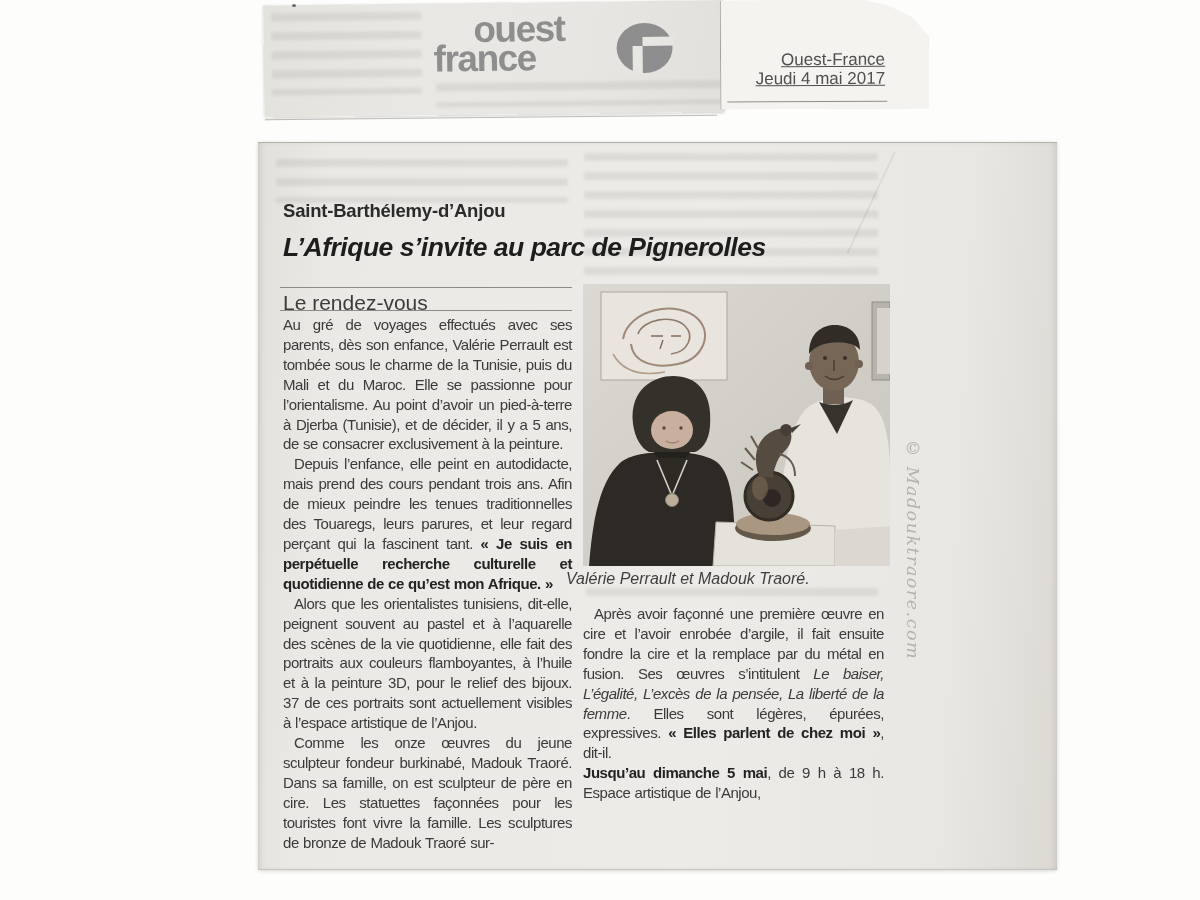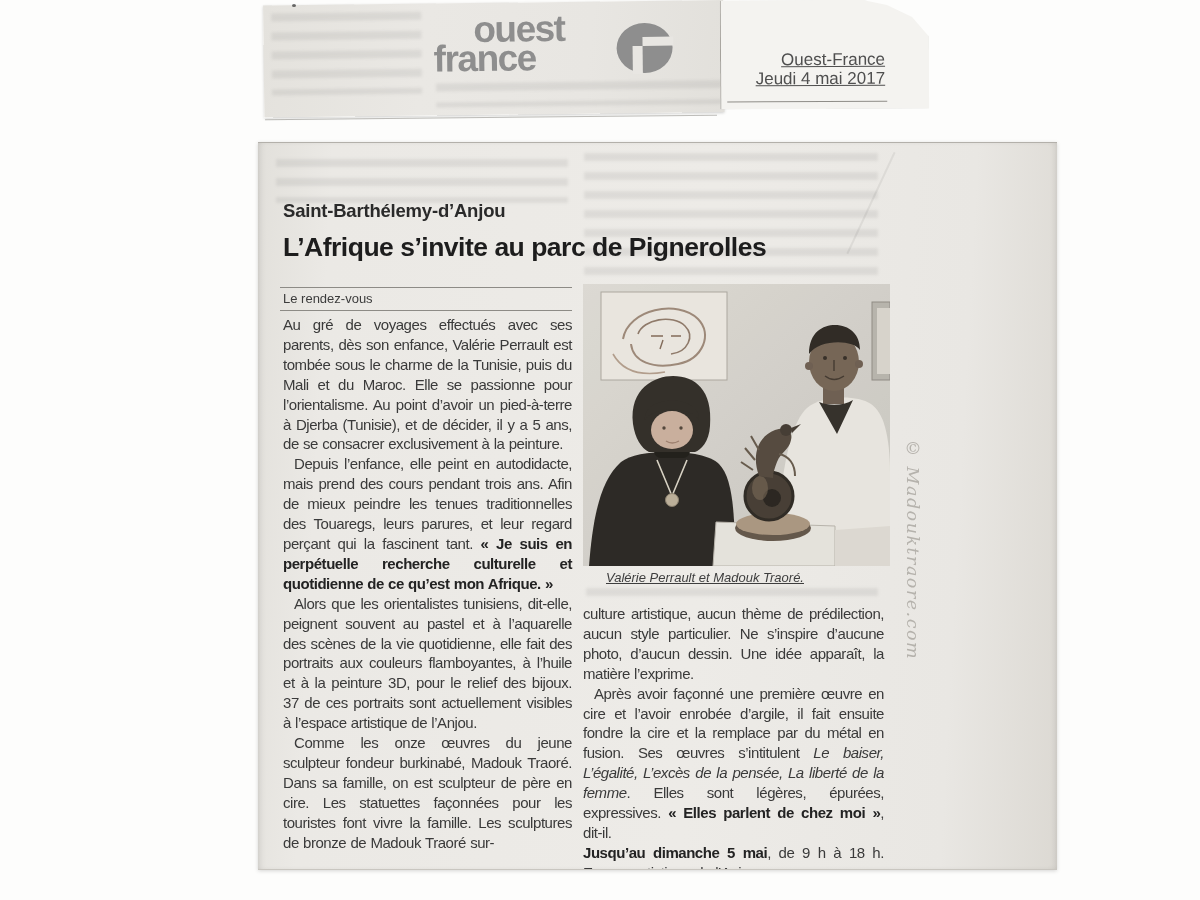--- a/index.html
+++ b/index.html
@@ -36,7 +36,7 @@
                    inset -5px 0 9px -6px rgba(0,0,0,0.18);}
   .abs{position:absolute;}
   .kicker{left:25px;top:57px;font-size:18.5px;font-weight:bold;letter-spacing:-0.2px;color:#2a2a2a;}
-  .headline{left:25px;top:89px;font-size:26.5px;font-weight:bold;letter-spacing:-0.5px;color:#1d1d1d;}
+  .headline{left:25px;top:89px;font-size:26.5px;font-weight:bold;letter-spacing:-0.5px;color:#1d1d1d;font-style:italic;}
   .rule{height:1px;background:#8d8b86;}
   .section{left:25px;top:148px;font-size:13px;color:#3c3c3c;}
   .coltext{font-size:15px;line-height:19.9px;text-align:justify;letter-spacing:-0.45px;

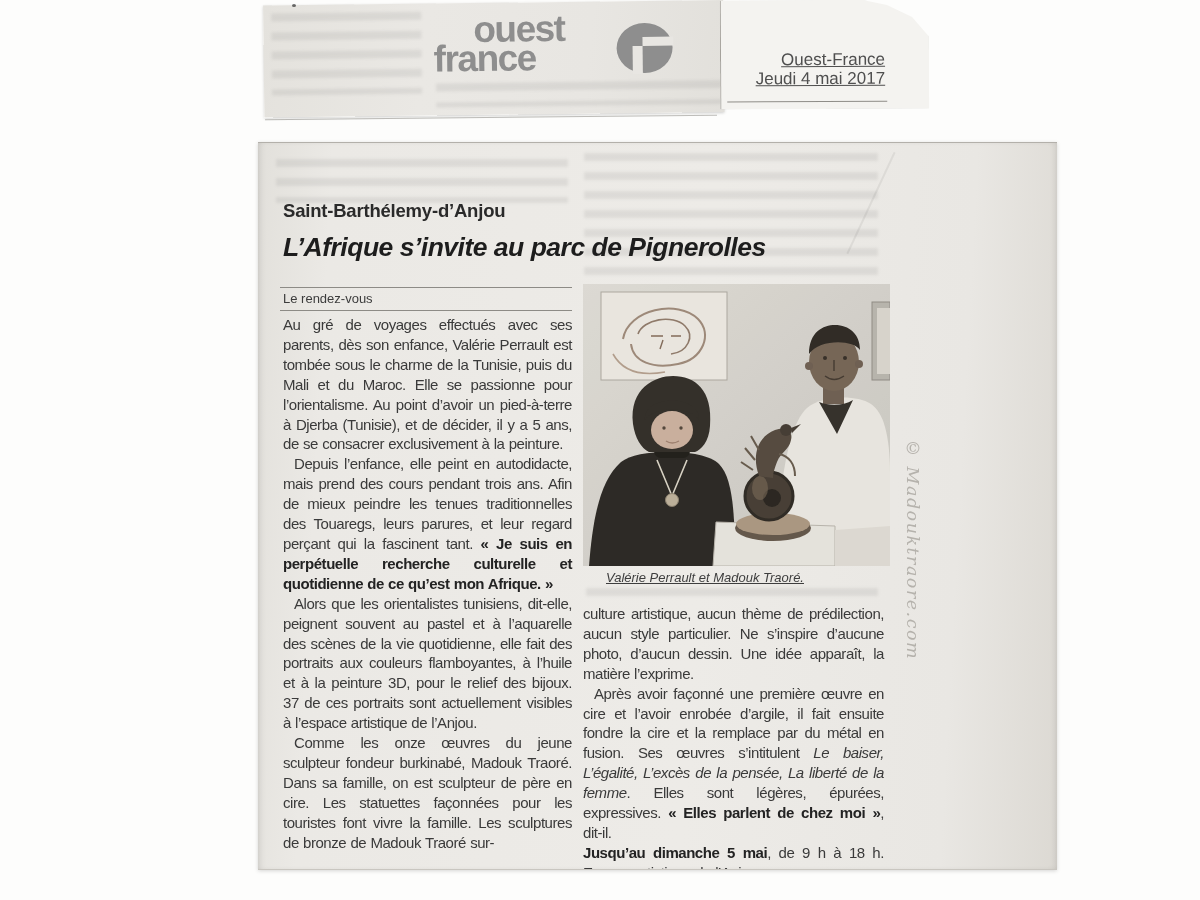--- a/index.html
+++ b/index.html
@@ -38,7 +38,7 @@
   .kicker{left:25px;top:57px;font-size:18.5px;font-weight:bold;letter-spacing:-0.2px;color:#2a2a2a;}
   .headline{left:25px;top:89px;font-size:26.5px;font-weight:bold;letter-spacing:-0.5px;color:#1d1d1d;font-style:italic;}
   .rule{height:1px;background:#8d8b86;}
-  .section{left:25px;top:148px;font-size:13px;color:#3c3c3c;}
+  .section{left:25px;top:148px;font-size:21px;color:#3c3c3c;}
   .coltext{font-size:15px;line-height:19.9px;text-align:justify;letter-spacing:-0.45px;
            word-spacing:0.5px;color:#3a3a3a;}
   .coltext p{margin:0;}

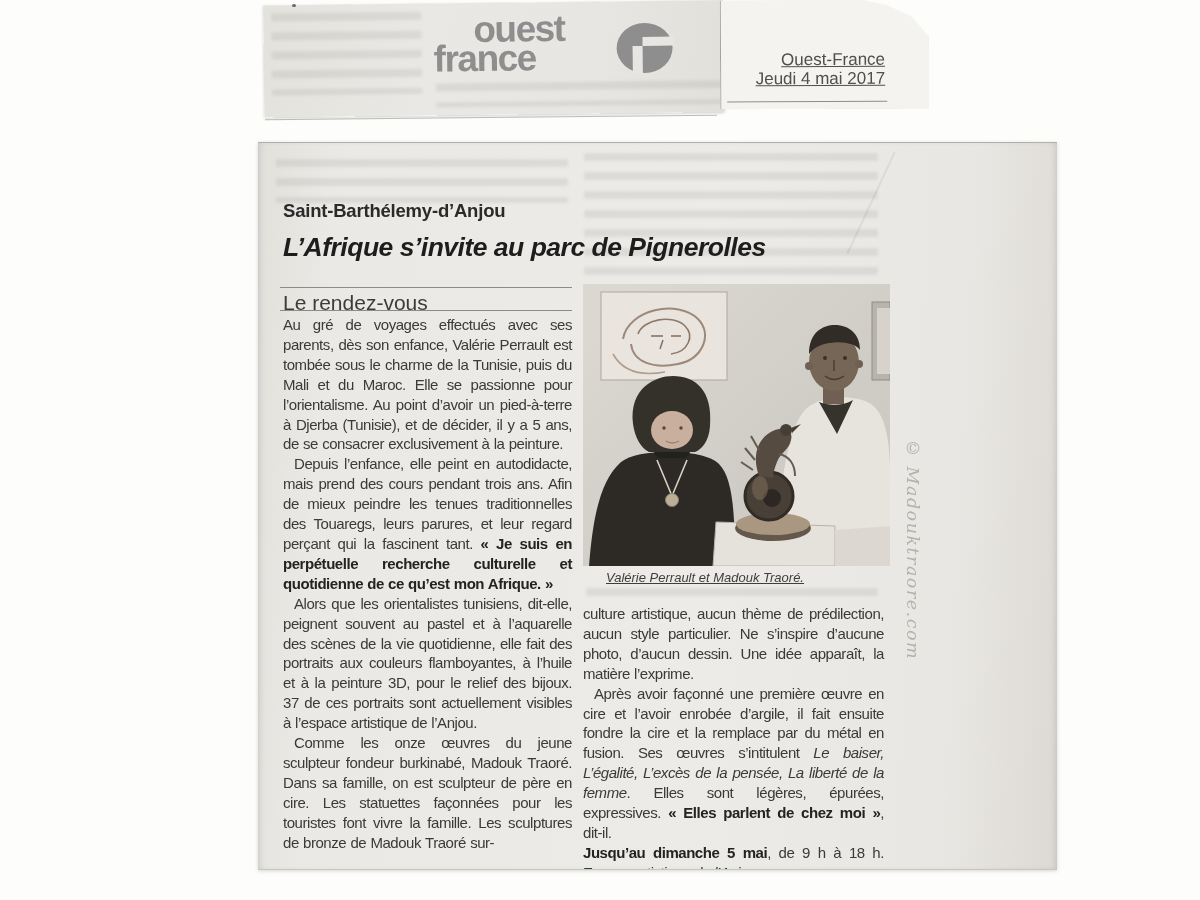--- a/index.html
+++ b/index.html
@@ -48,7 +48,7 @@
   .colL{left:25px;top:172px;width:289px;}
   .colR{left:325px;top:461px;width:301px;}
   .photo{left:325px;top:141px;width:307px;height:282px;}
-  .caption{left:348px;top:427px;width:300px;font-size:13px;font-style:italic;color:#3e3e3e;text-decoration:underline;}
+  .caption{left:308px;top:427px;width:300px;font-size:16px;font-style:italic;color:#3e3e3e;}
   .watermark{left:645px;top:295px;height:275px;writing-mode:vertical-rl;
              font-family:"DejaVu Serif",serif;font-style:italic;font-size:17.5px;
              letter-spacing:1.5px;color:#b5b2ac;}

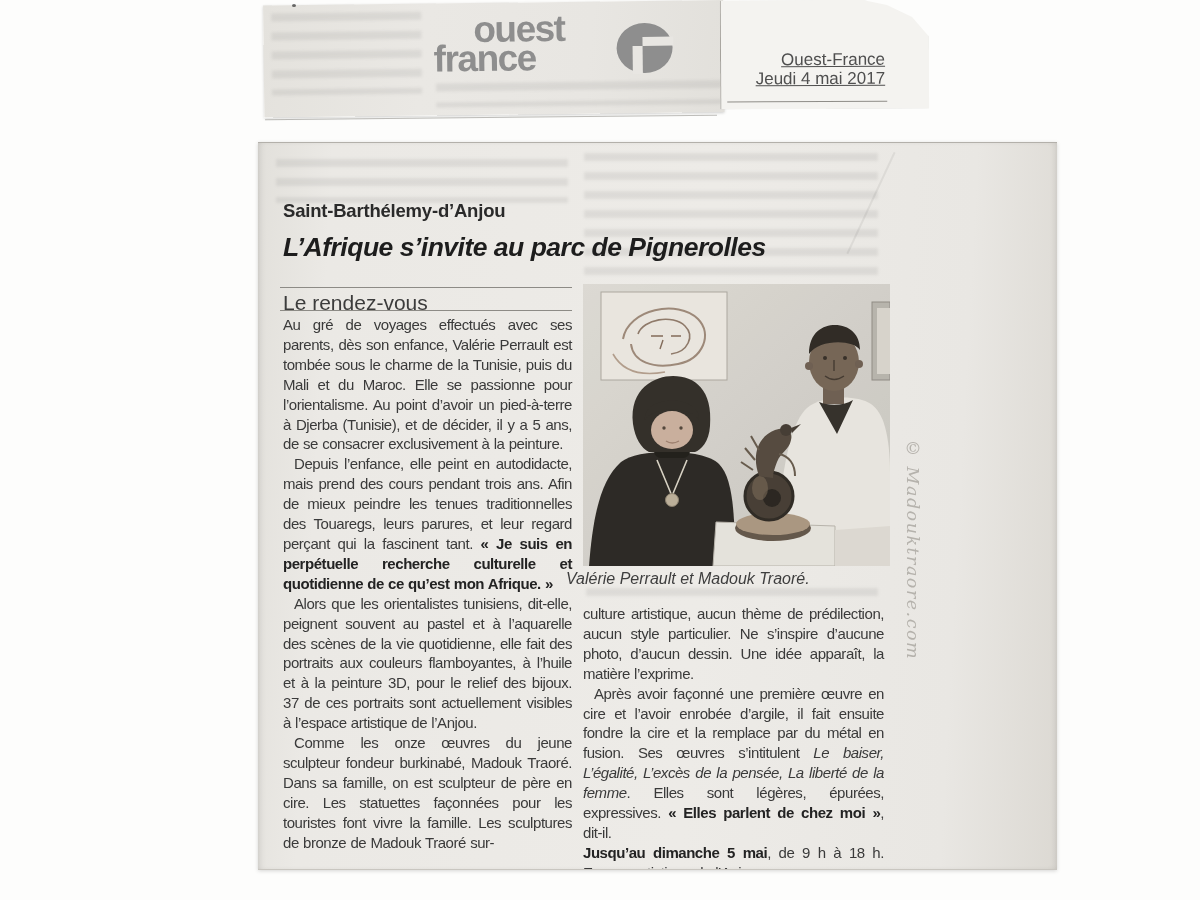--- a/index.html
+++ b/index.html
@@ -177,7 +177,6 @@
     <div class="abs caption">Valérie Perrault et Madouk Traoré.</div>
 
     <div class="abs colR coltext">
-      <p><span>culture artistique, aucun thème de prédilection, aucun style particulier. Ne s’inspire d’aucune photo, d’aucun dessin. Une idée apparaît, la matière l’exprime.</span></p>
       <p class="ind"><span>Après avoir façonné une première œuvre en cire et l’avoir enrobée d’argile, il fait ensuite fondre la cire et la remplace par du métal en fusion. Ses œuvres s’intitulent </span><span class="i">Le baiser, L’égalité, L’excès de la pensée, La liberté de la femme</span><span>. Elles sont légères, épurées, expressives. </span><span class="b">« Elles parlent de chez moi »</span><span>, dit-il.</span></p>
       <p><span class="b">Jusqu’au dimanche 5 mai</span><span>, de 9 h à 18 h. Espace artistique de l’Anjou,</span></p>
     </div>

